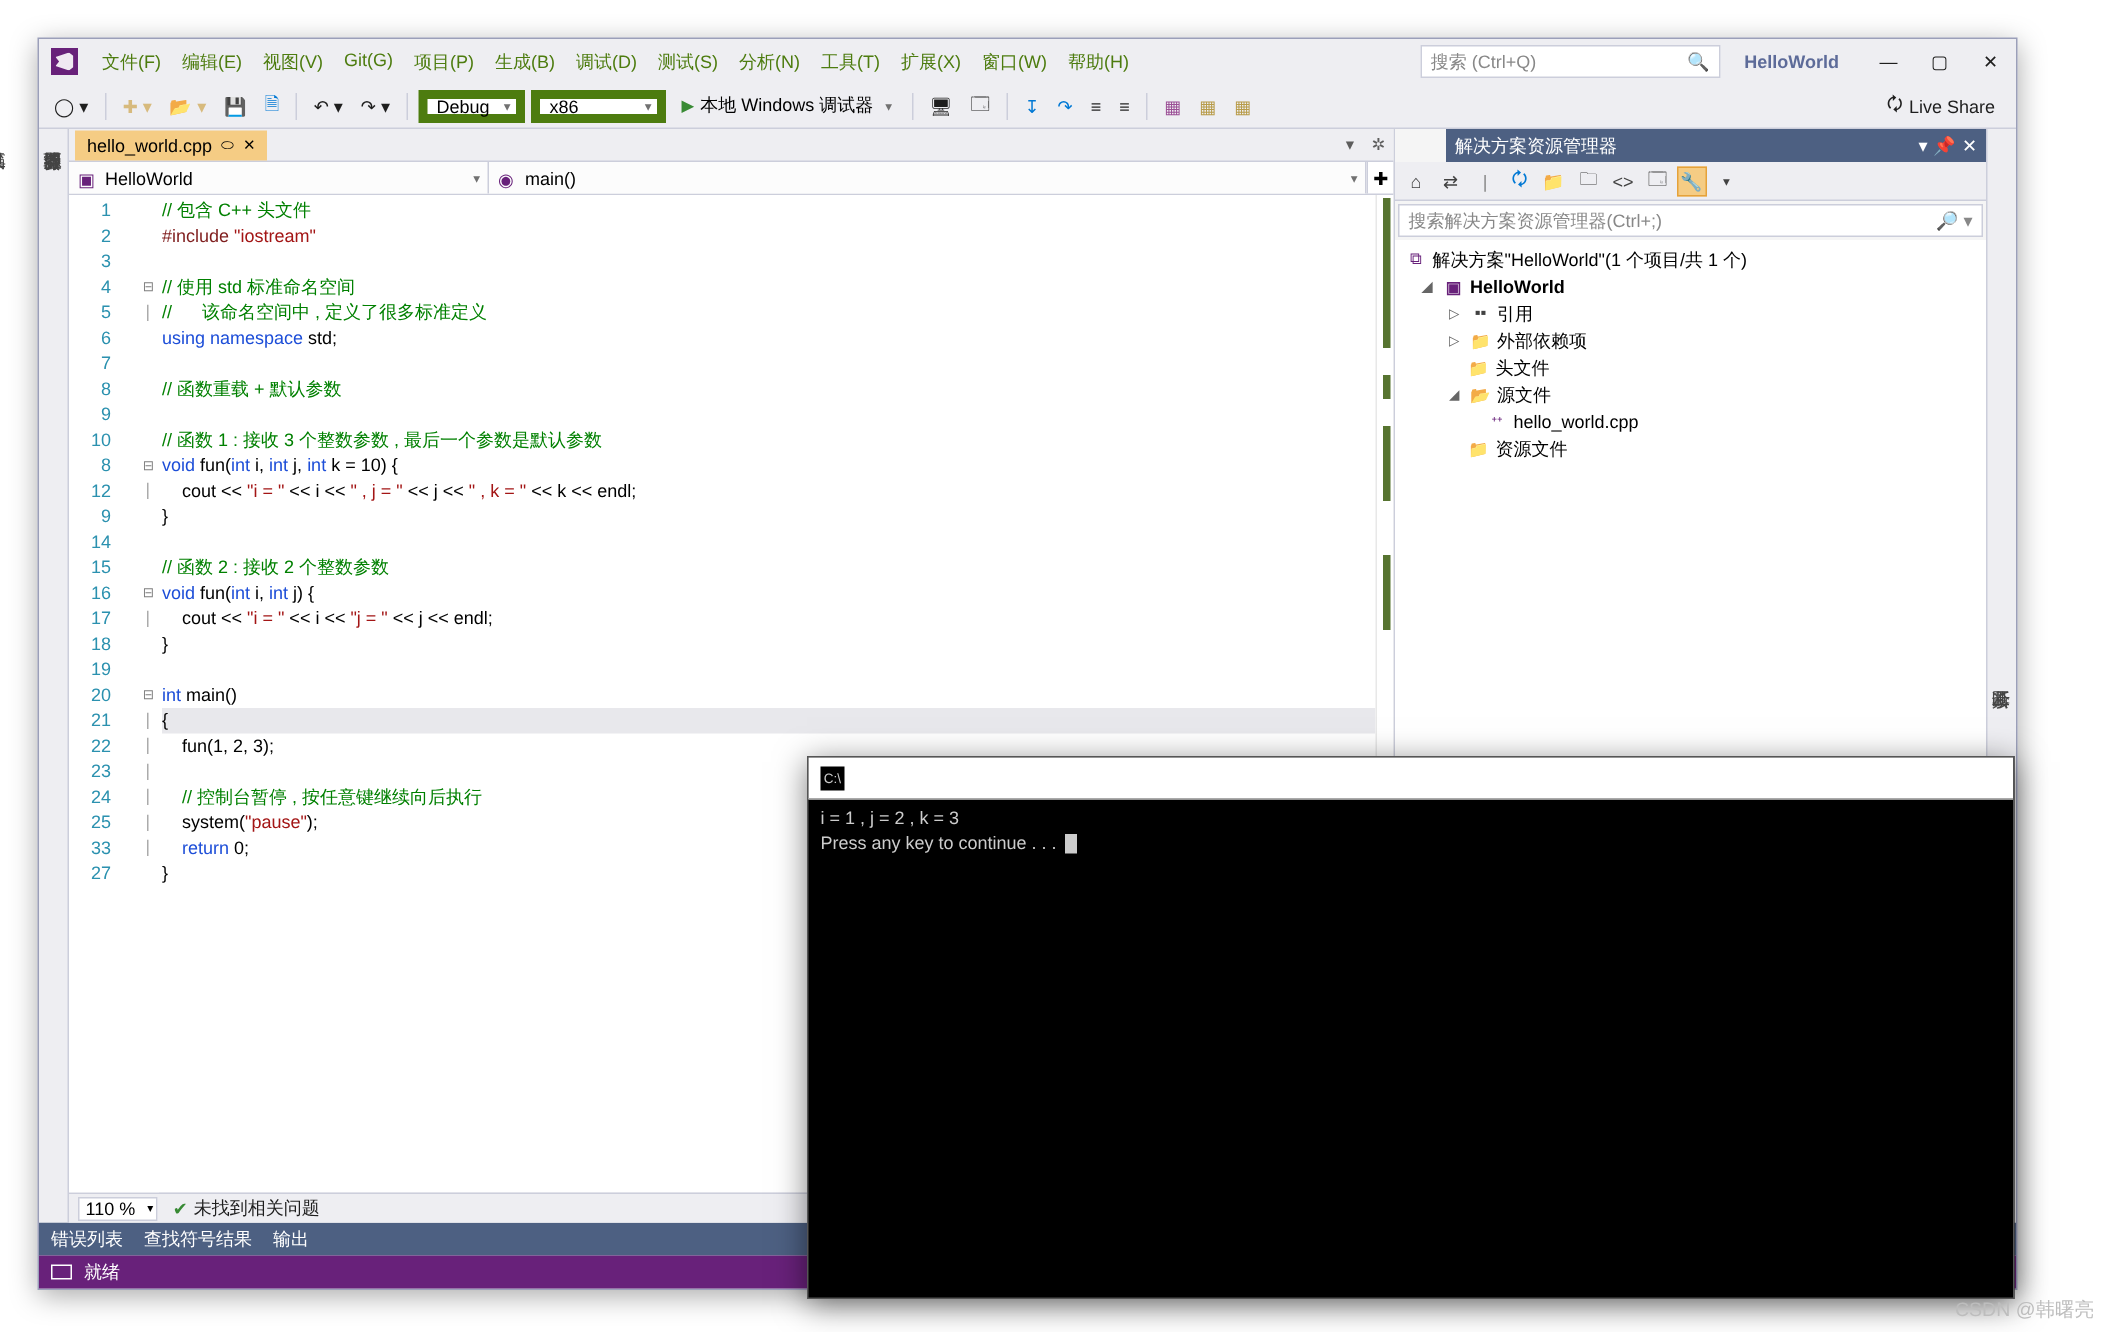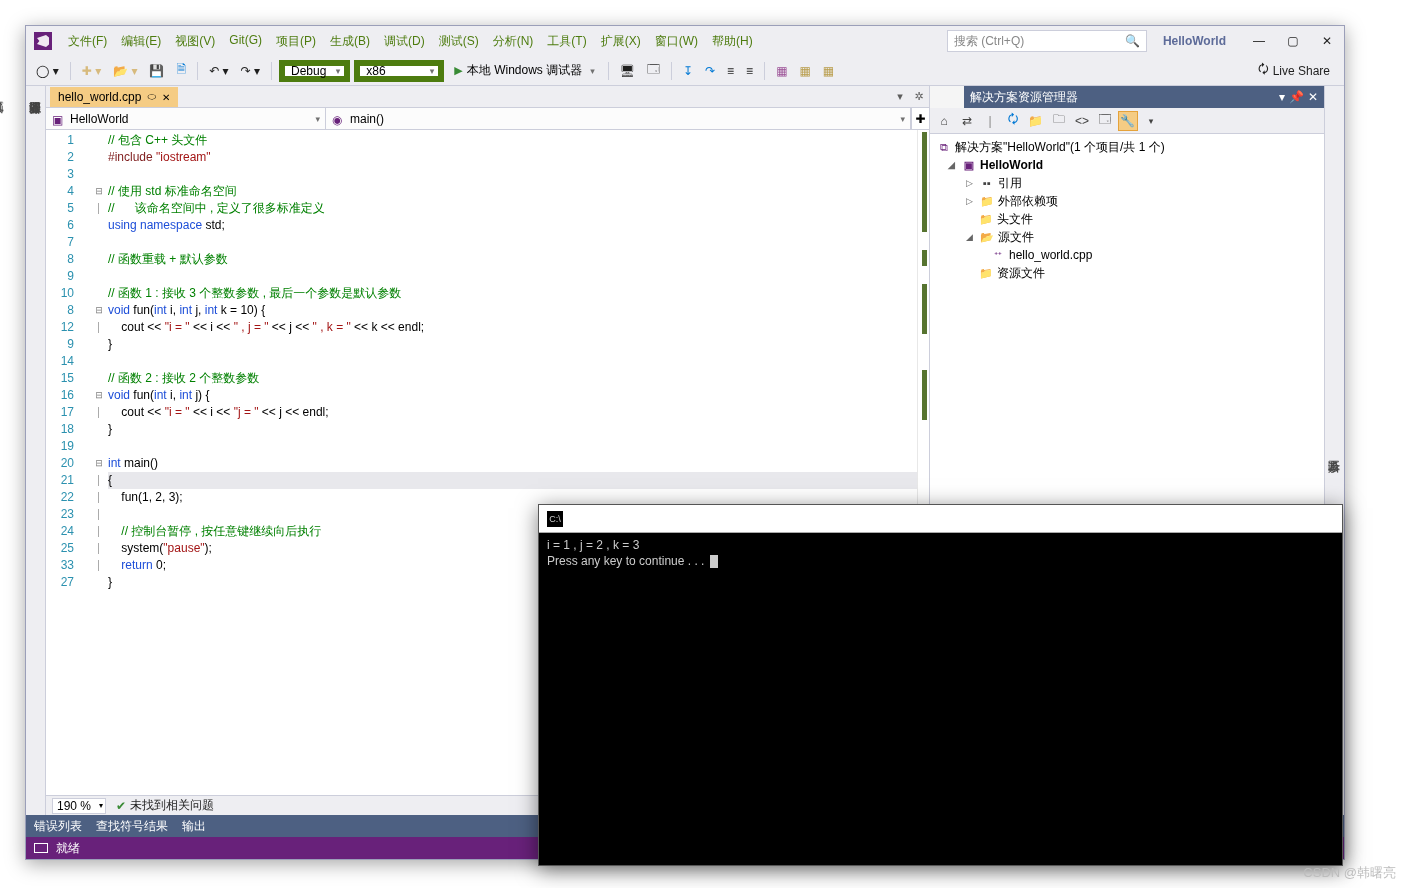--- a/index.html
+++ b/index.html
@@ -287,6 +287,10 @@
         <span class="wrench-active">🔧</span>
         <span style="font-size:9px">▾</span>
       </div>
+      <div class="sln-search">
+        <span>搜索解决方案资源管理器(Ctrl+;)</span>
+        <span class="mag">🔎 ▾</span>
+      </div>
       <div class="tree">
         <div class="tree-row">
             <span class="ic ic-purple">⧉</span>

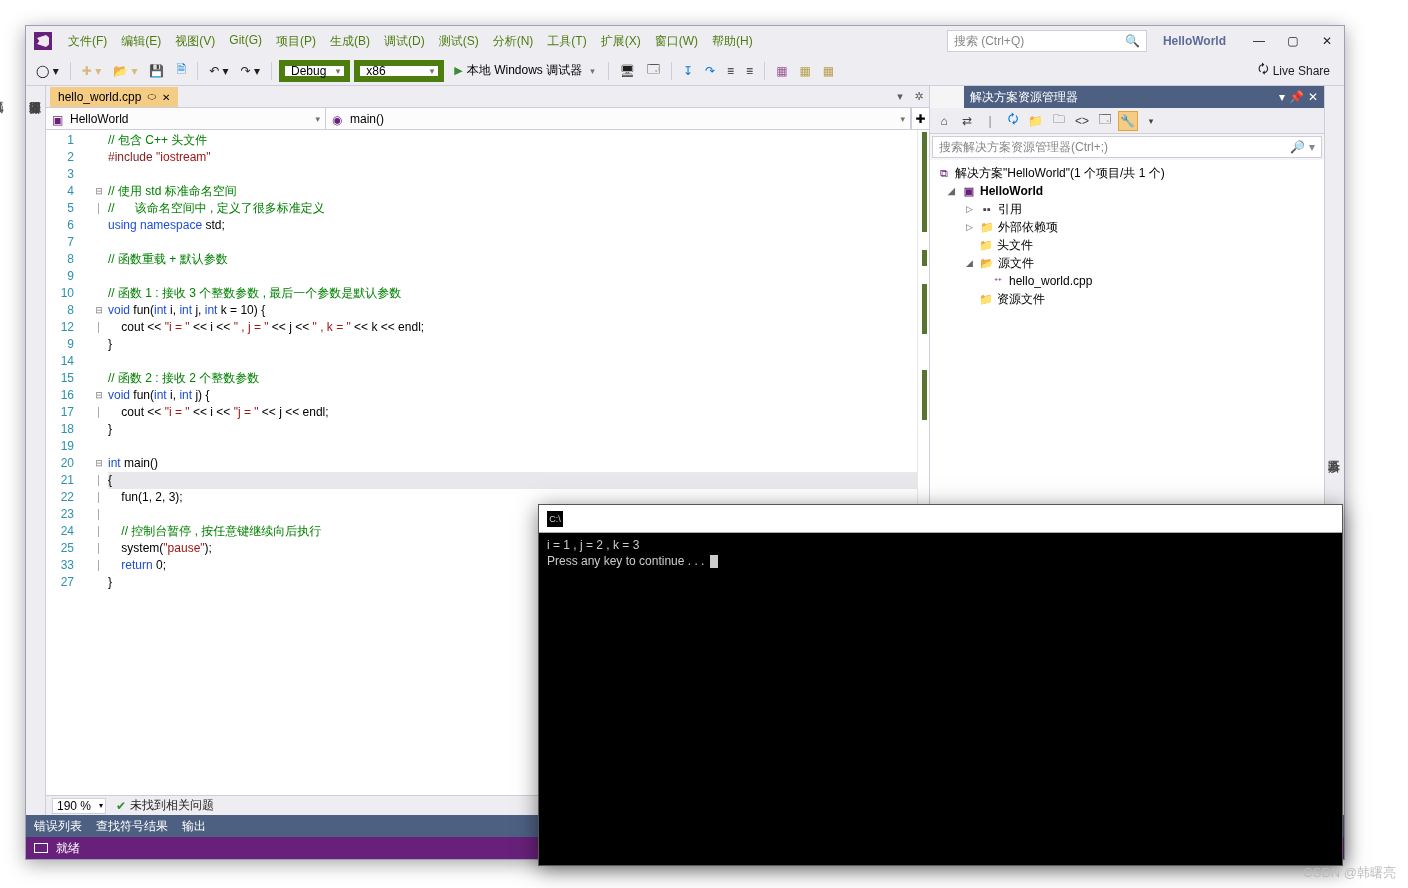--- a/index.html
+++ b/index.html
@@ -257,7 +257,7 @@
       </div>
       <div class="zoom-bar">
         <div class="zoom-combo">
-            <span>190 %</span>
+            <span>110 %</span>
           </div>
         <div class="issue">
             <span class="ok">✔</span>

